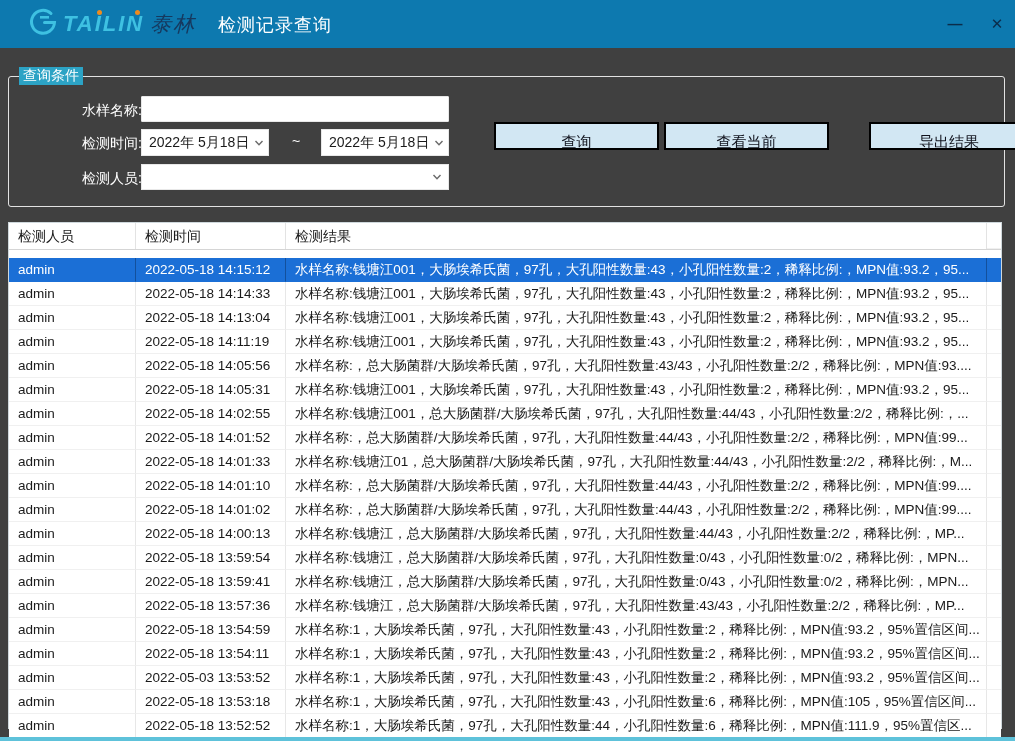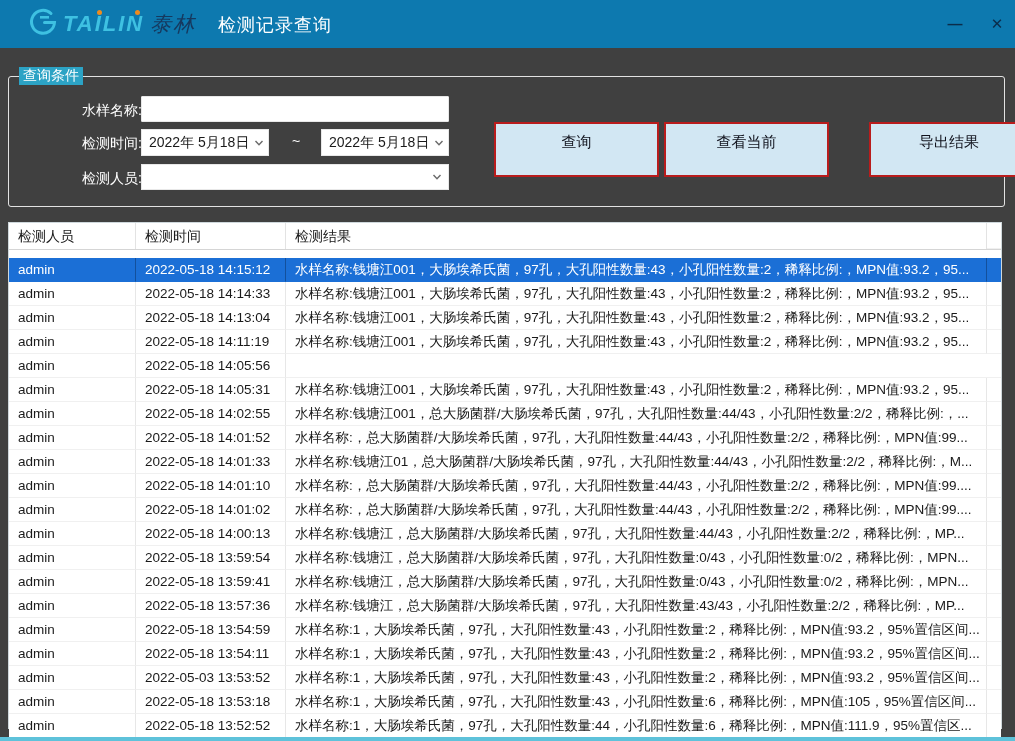--- a/index.html
+++ b/index.html
@@ -33,7 +33,7 @@
   .chev { width:10px; height:10px; display:inline-block; }
   .chev svg { display:block; }
 
-  .btn { position:absolute; height:55px; background:#d2e7f3; border:2px solid #b91c1c; color:#10121c; font-size:15px; text-align:center; line-height:36px; cursor:default; }
+  .btn { position:absolute; height:28px; background:#d2e7f3; border:2px solid #000000; color:#10121c; font-size:15px; text-align:center; line-height:36px; cursor:default; }
 
   
   .table { position:absolute; left:8px; top:222px; width:994px; height:507px; background:#ffffff; border:1px solid #cfd8dc; }

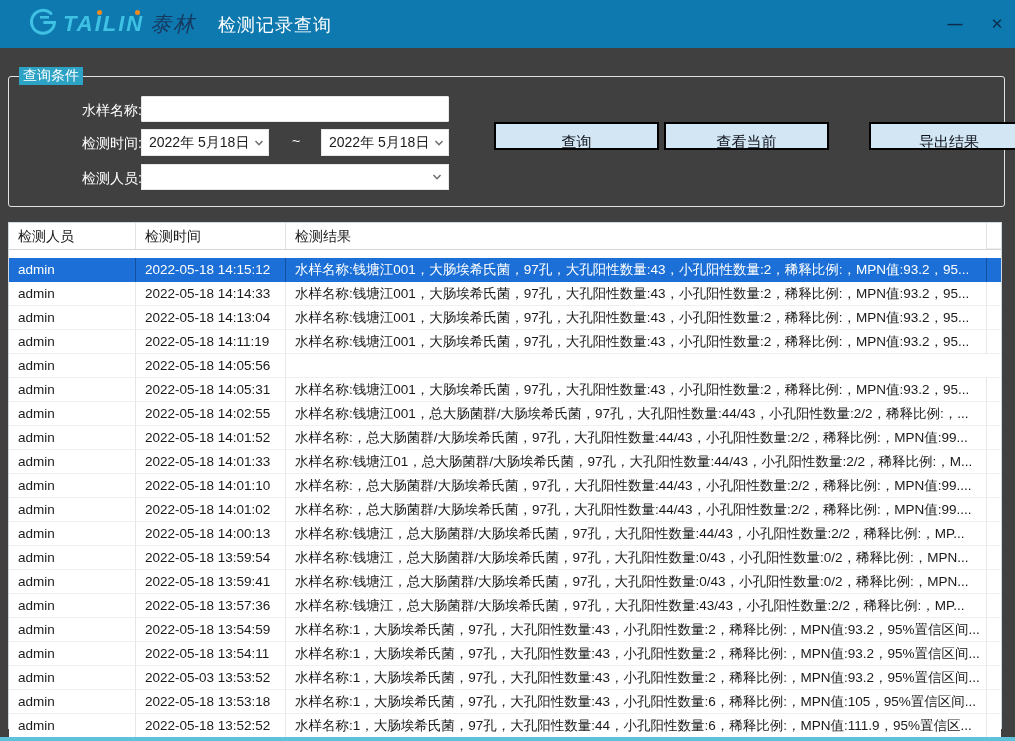--- a/index.html
+++ b/index.html
@@ -150,6 +150,7 @@
         <div class="trow">
     <div class="td c1">admin</div>
     <div class="td c2">2022-05-18 14:05:56</div>
+    <div class="td c3">水样名称:，总大肠菌群/大肠埃希氏菌，97孔，大孔阳性数量:43/43，小孔阳性数量:2/2，稀释比例:，MPN值:93....</div>
     <div class="csp"></div>
   </div>
         <div class="trow">

